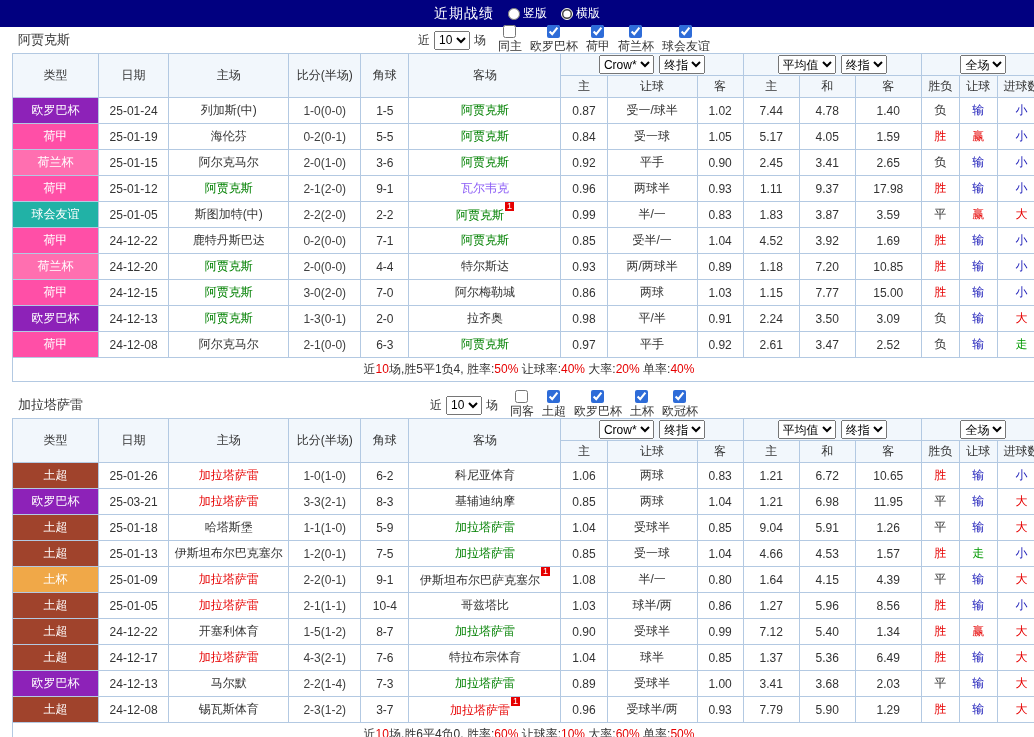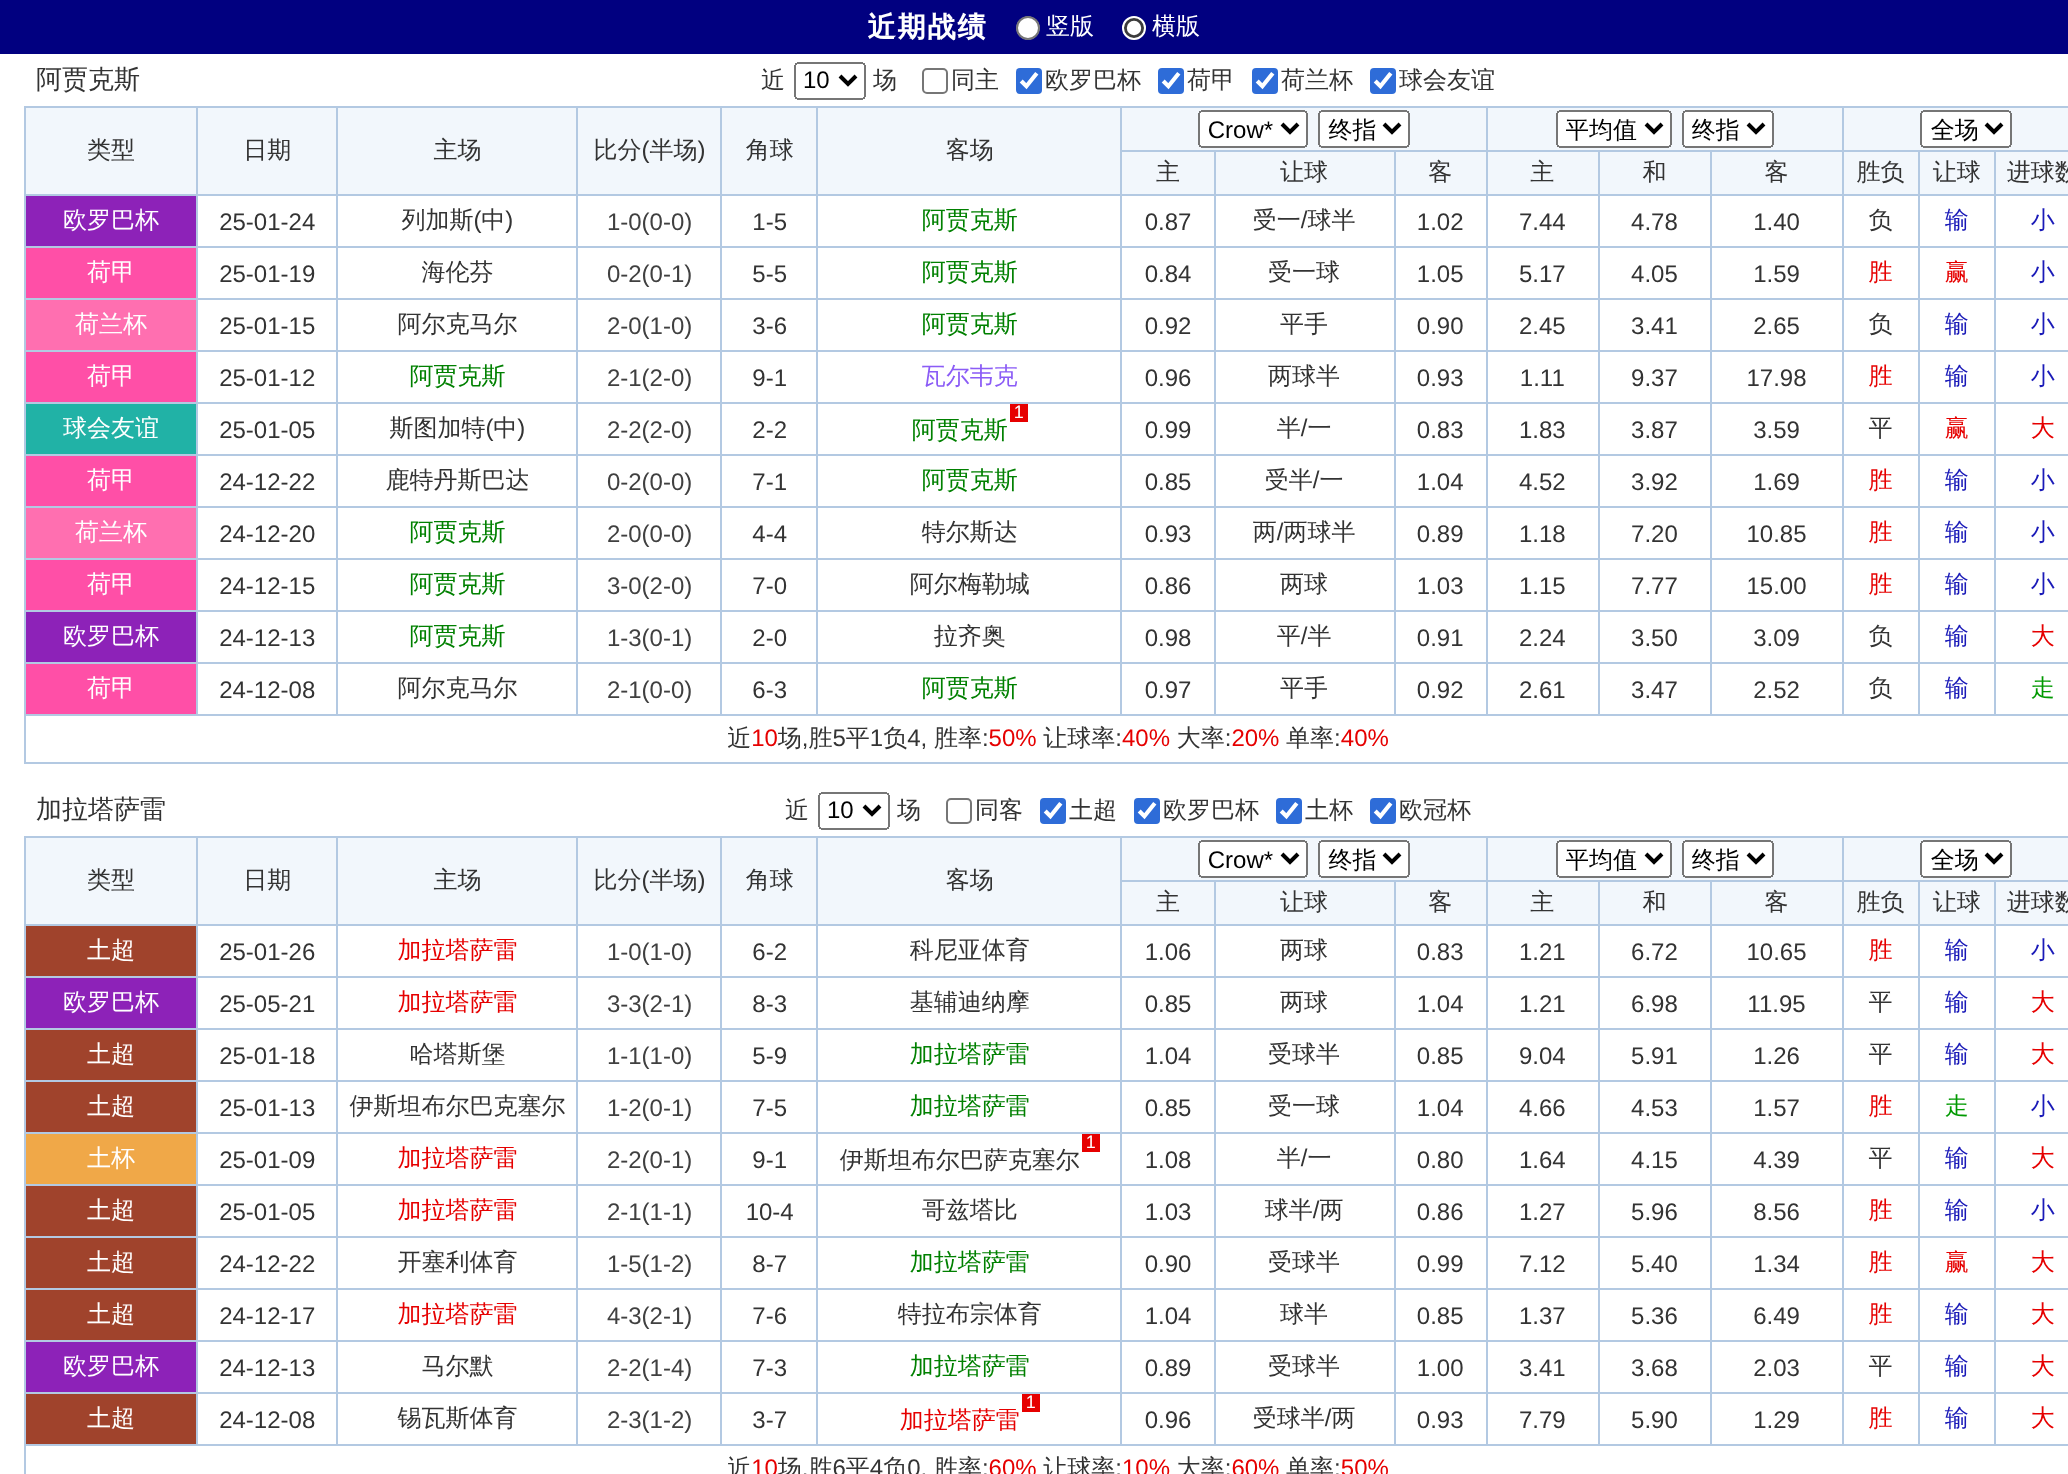--- a/index.html
+++ b/index.html
@@ -20,7 +20,7 @@
     gap:14px;
     color:#fff;
   }
-  .titlebar .title { font-weight:bold; font-size:14px; letter-spacing:1px; }
+  .titlebar .title { font-weight:normal; font-size:14px; letter-spacing:1px; }
   .radio-opt { display:flex; align-items:center; gap:3px; cursor:pointer; font-size:12px; }
   .radio-opt input { margin:0; width:12px; height:12px; accent-color:#ffffff; }
 

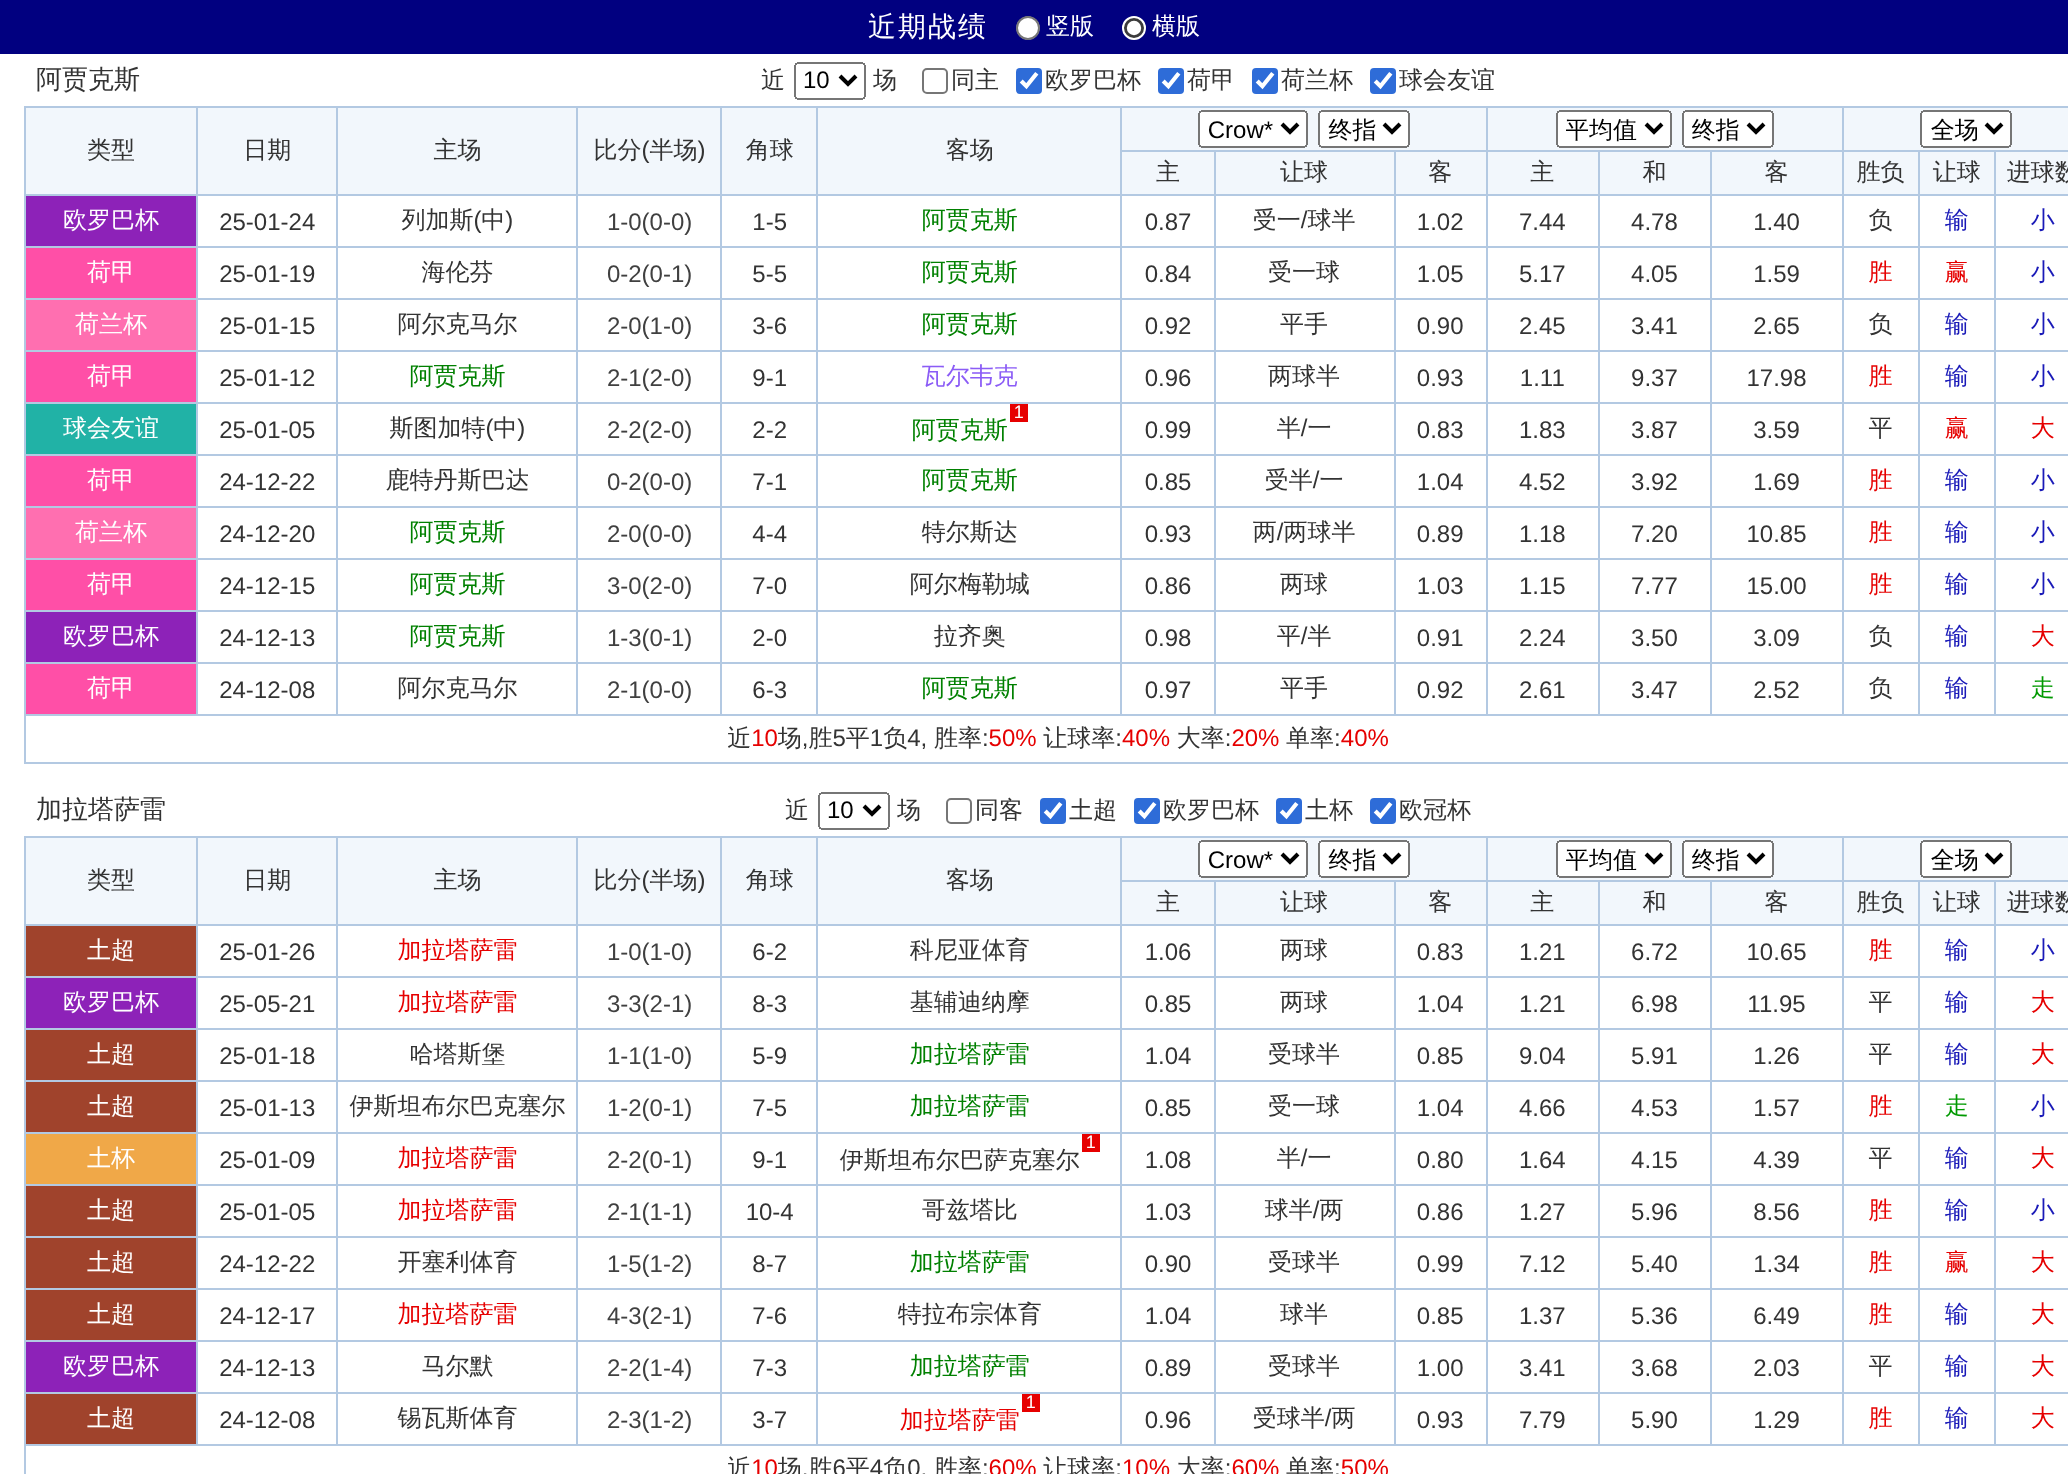--- a/index.html
+++ b/index.html
@@ -30,7 +30,7 @@
   .filters { margin:0 auto; display:flex; align-items:center; gap:4px; transform:translateX(35px); }
   .filters select { height:19px; font-size:12px; font-family:inherit; }
   .chk-list { display:flex; align-items:center; }
-  .chk { display:flex; align-items:center; margin-left:8px; cursor:pointer; }
+  .chk { display:flex; align-items:center; margin-left:8px; cursor:pointer;flex-direction:column; }
   .chk input { margin:0 2px 0 0; width:13px; height:13px; accent-color:#2e6cd8; }
 
   table.stats { width:100%; border-collapse:collapse; table-layout:fixed; }

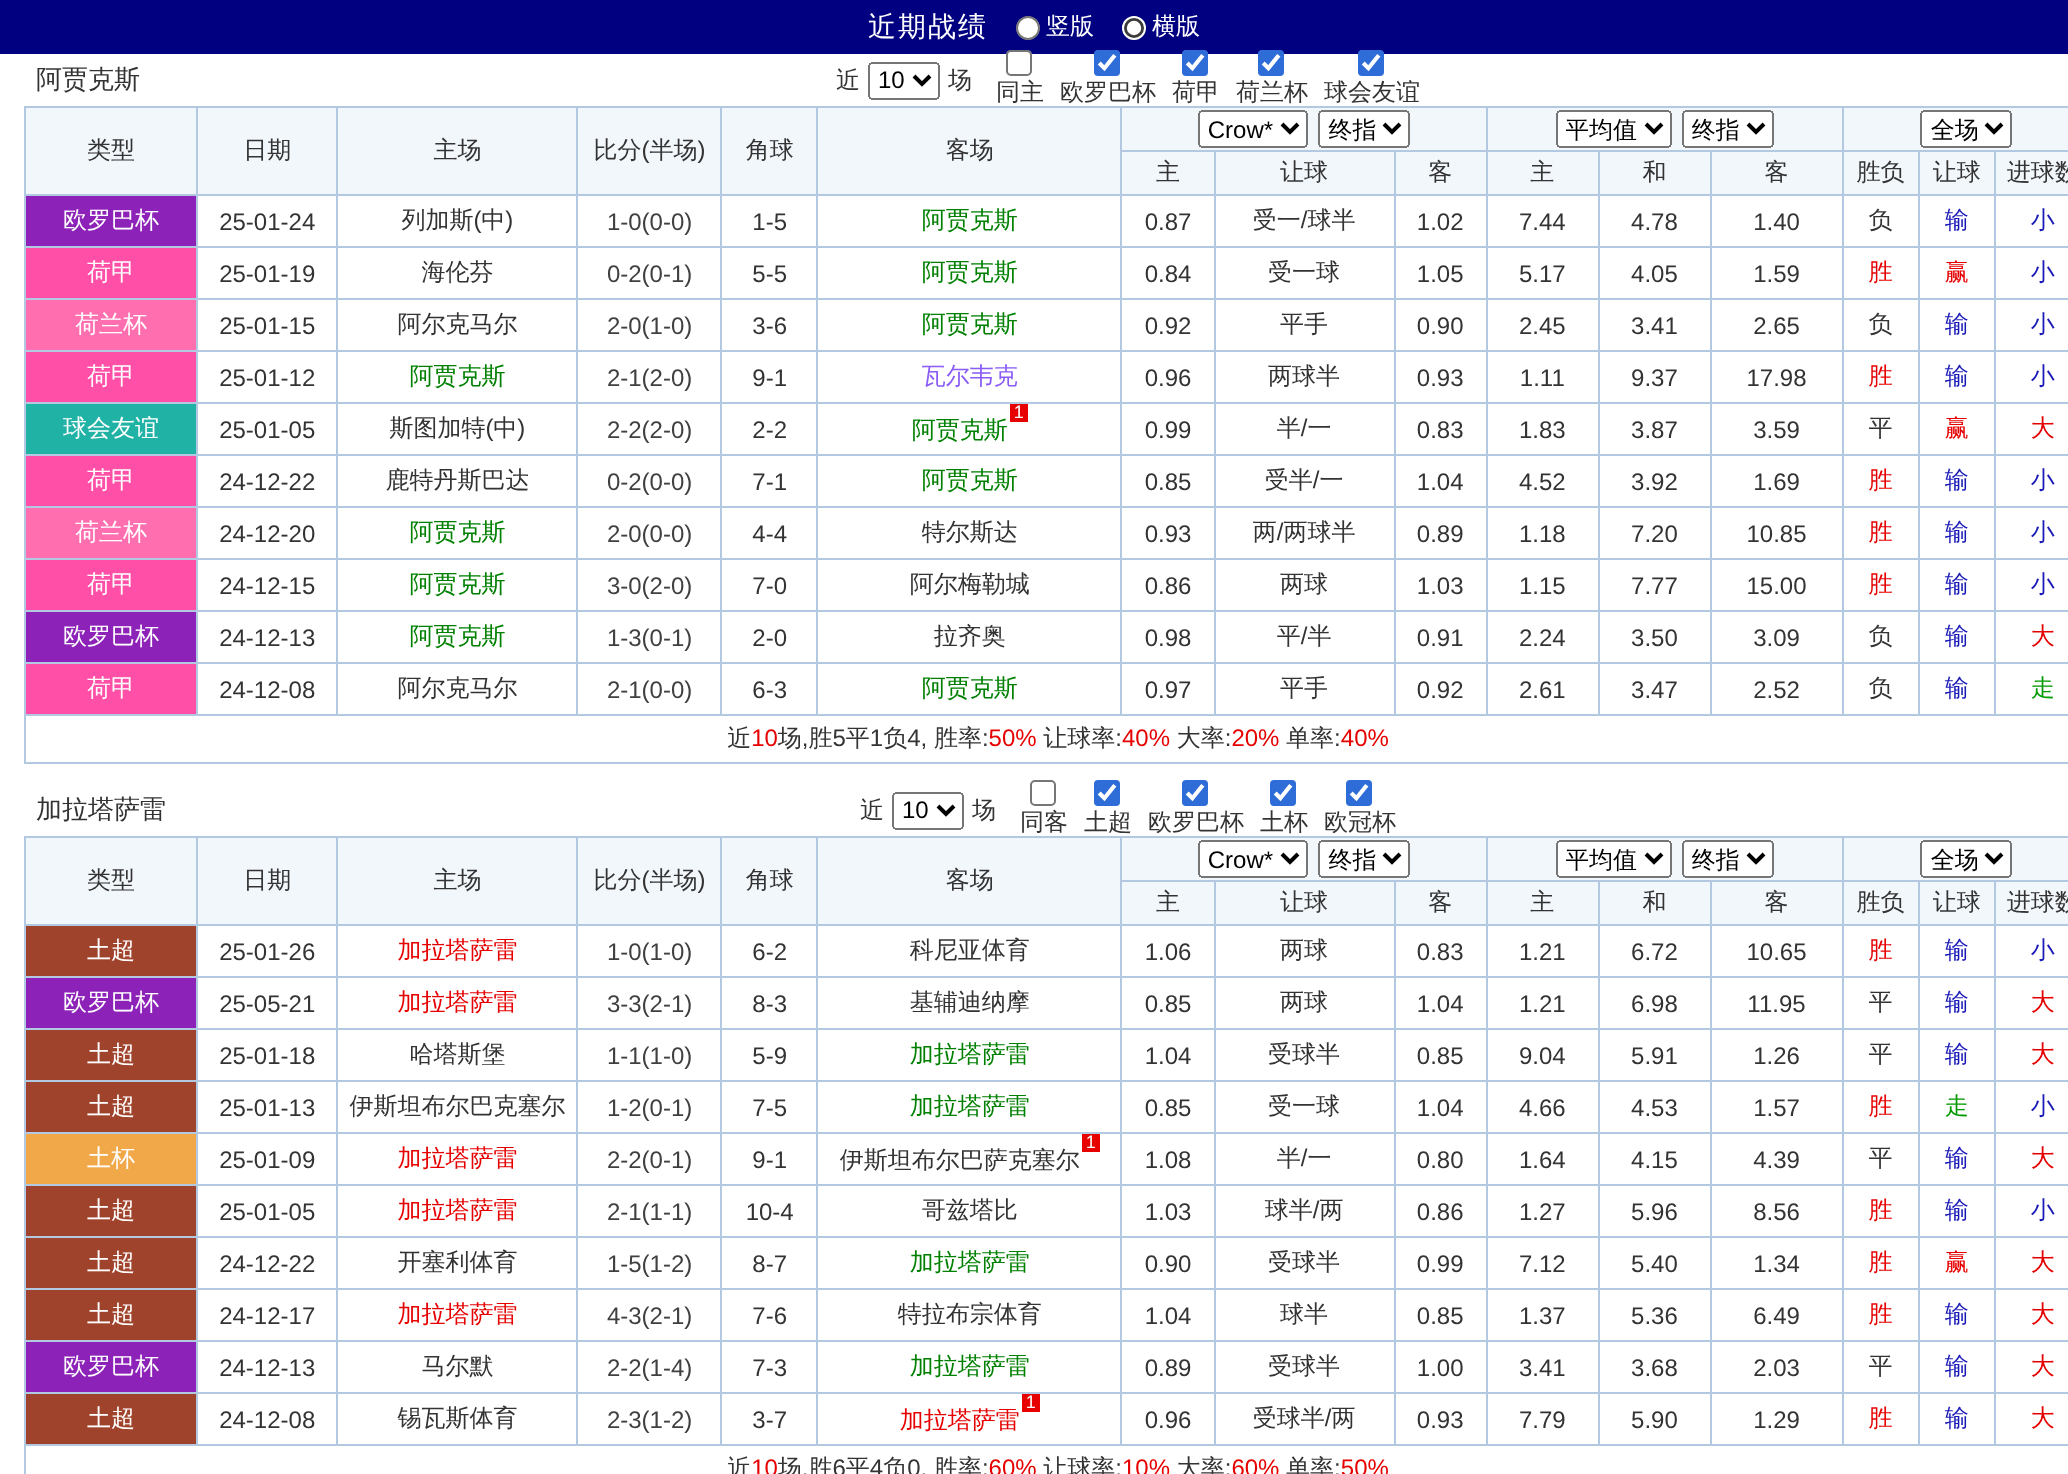--- a/index.html
+++ b/index.html
@@ -434,7 +434,7 @@
         </tr>
         <tr>
           <td class="league" style="background: rgb(141, 34, 184);">欧罗巴杯</td>
-          <td>25-05-21</td>
+          <td>25-03-21</td>
           <td class="team"><span style="color: rgb(230, 0, 0);">加拉塔萨雷</span></td>
           <td class="score">3-3(2-1)</td>
           <td>8-3</td>

